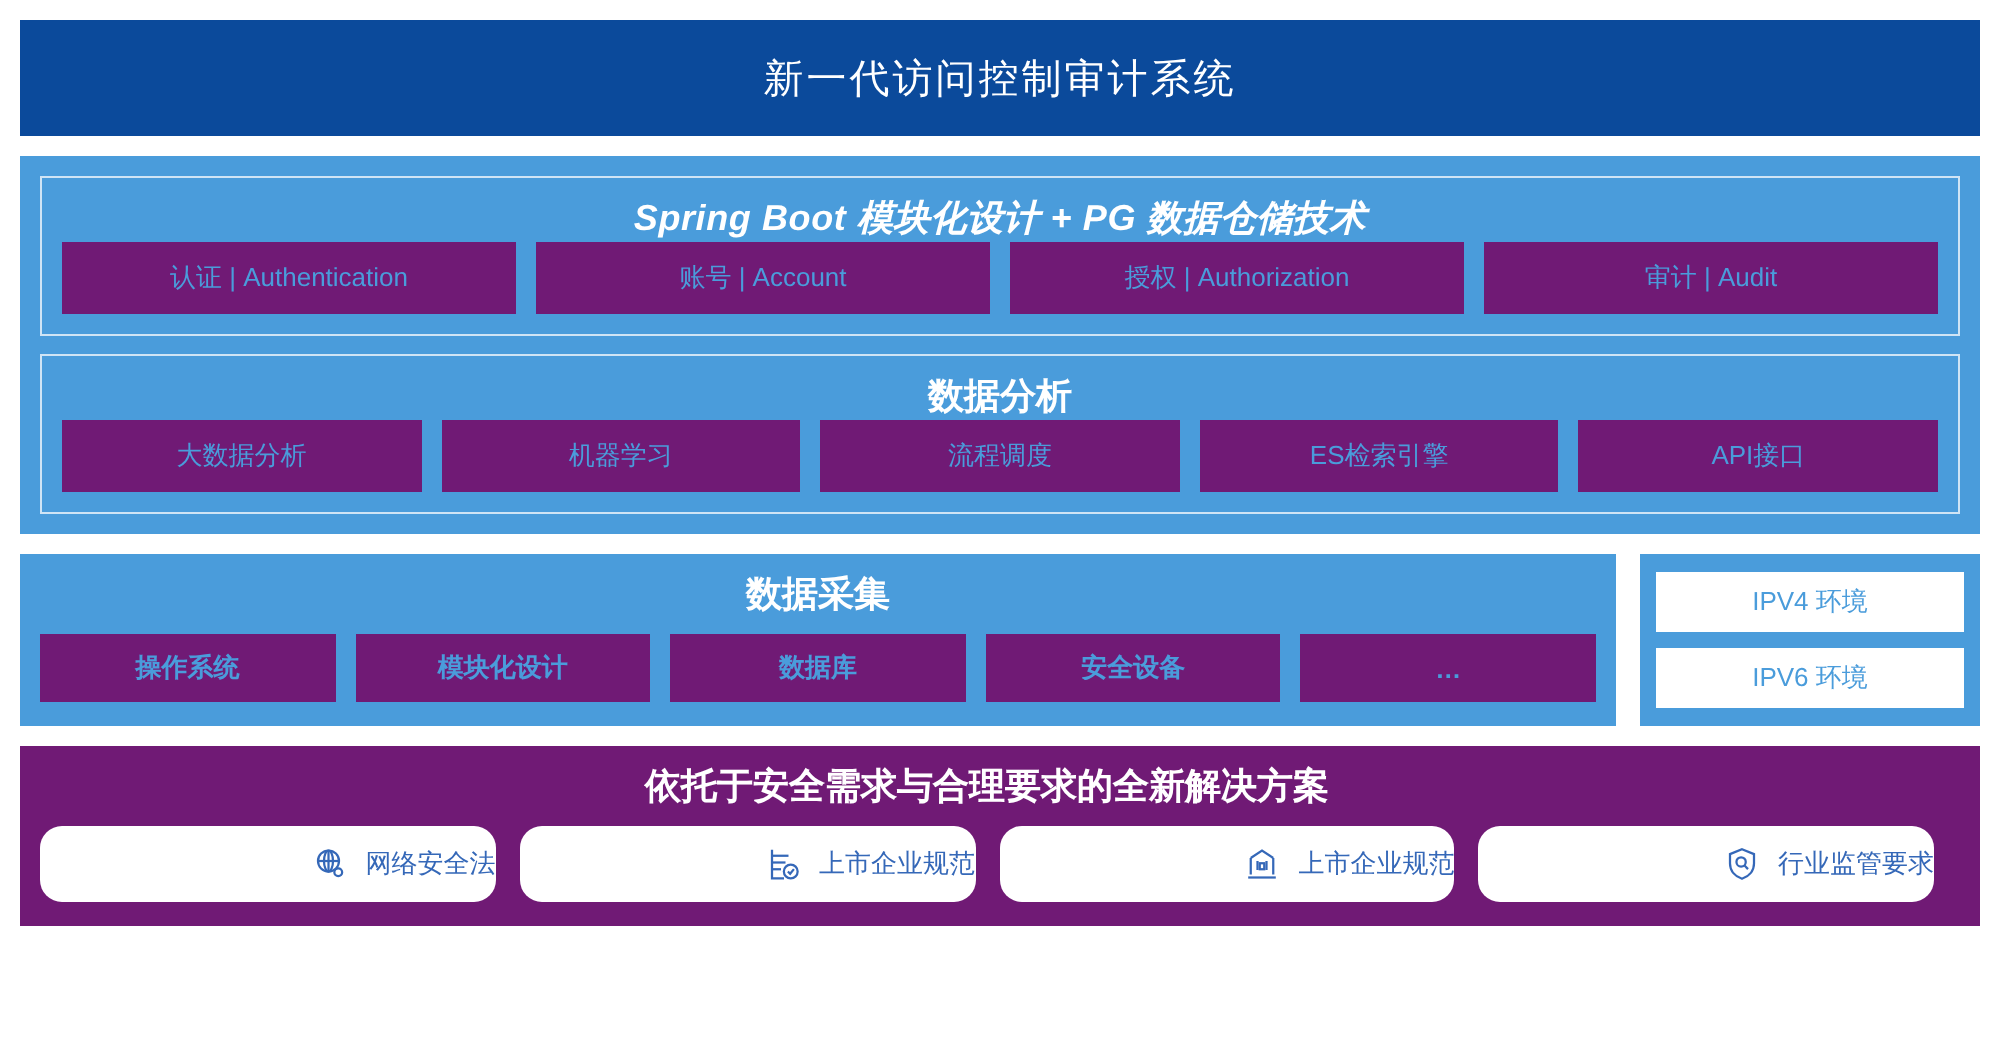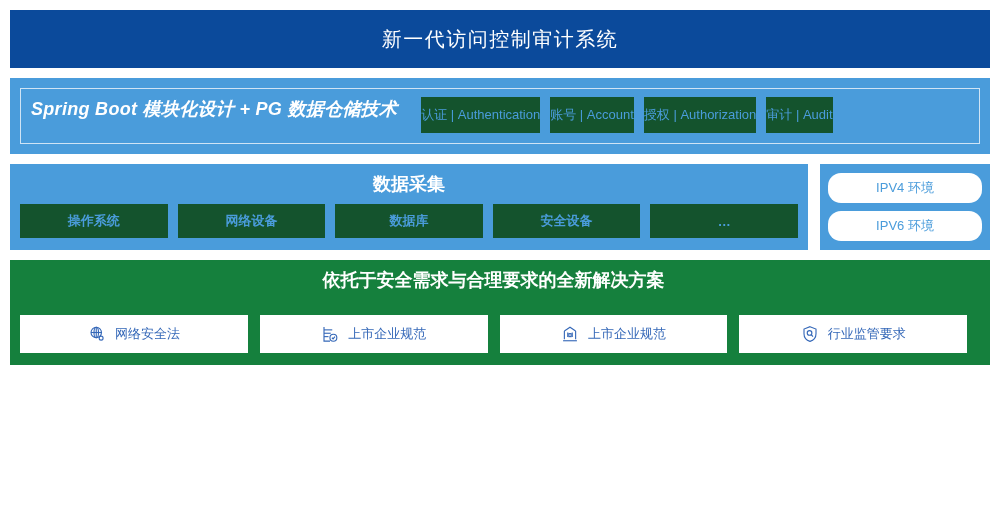--- a/index.html
+++ b/index.html
@@ -49,7 +49,8 @@
     border: 1px solid #cfe4f5;
     padding: 8px 10px 10px 10px;
     display: flex;
-    gap: 24px;
+    flex-direction: column;
+    gap: 0;
   }
   .panel-title {
     text-align: center;

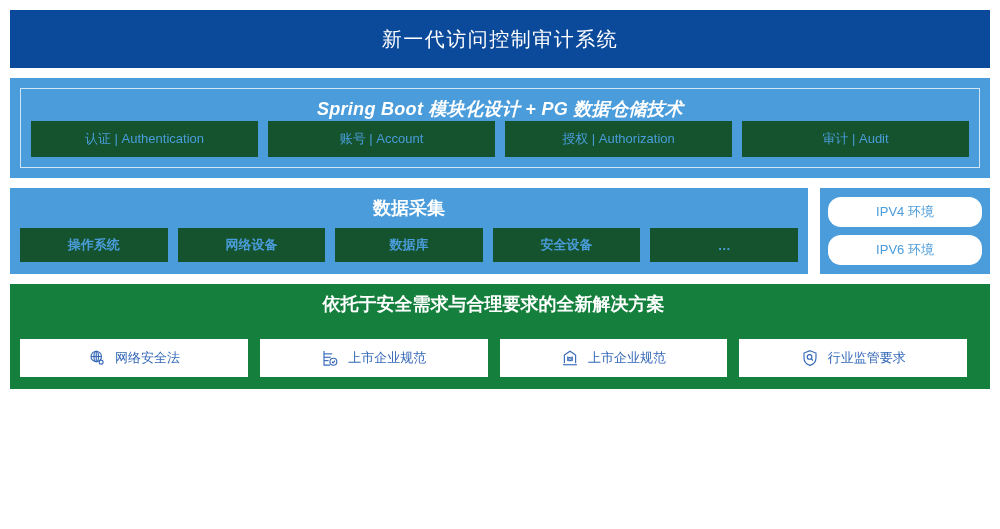--- a/index.html
+++ b/index.html
@@ -66,7 +66,7 @@
   }
   .chip {
     flex: 1 1 0;
-    background: #14532d;
+    background: #701a75;
     height: 36px;
     display: flex;
     align-items: center;

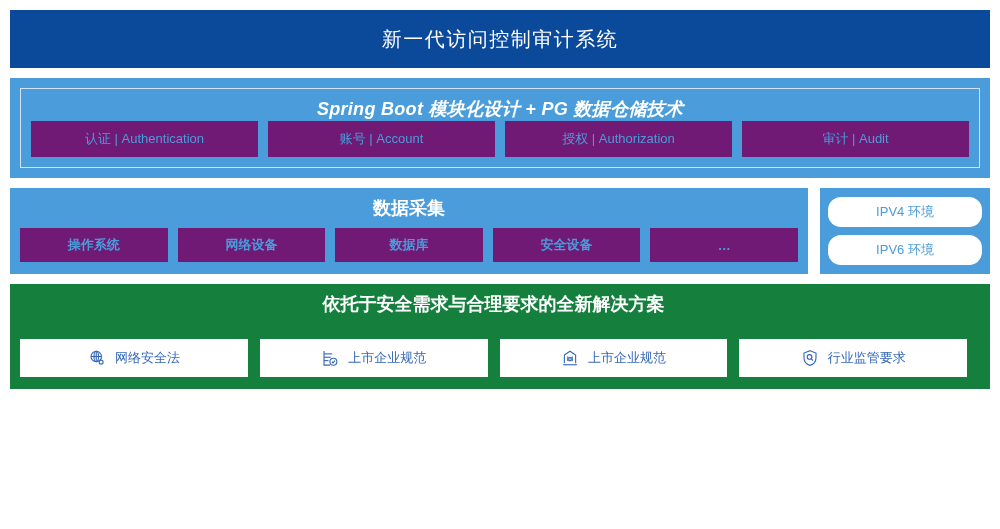--- a/index.html
+++ b/index.html
@@ -157,6 +157,16 @@
       </div>
     </div>
 
+    <div class="panel">
+      <div class="panel-title">数据分析</div>
+      <div class="chip-row">
+        <div class="chip">大数据分析</div>
+        <div class="chip">机器学习</div>
+        <div class="chip">流程调度</div>
+        <div class="chip">ES检索引擎</div>
+        <div class="chip">API接口</div>
+      </div>
+    </div>
 
   </div>
 

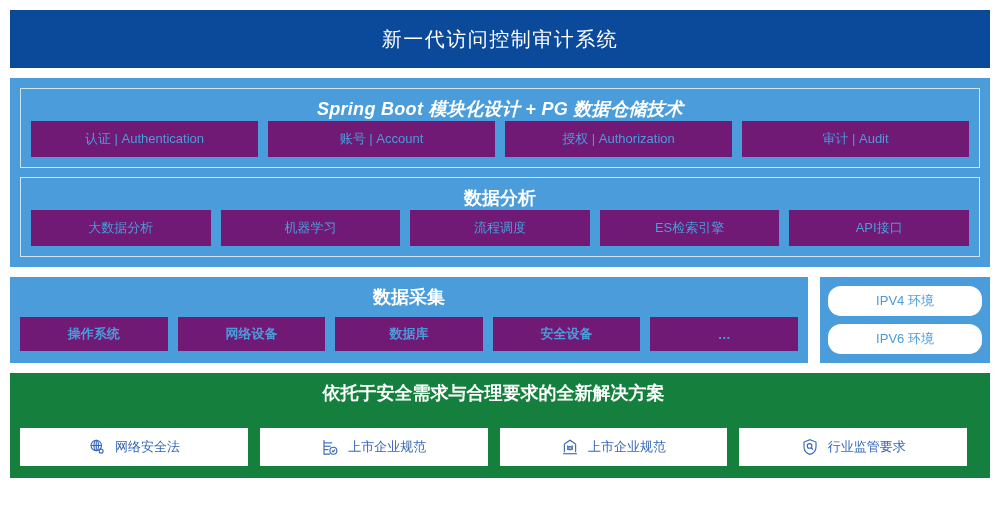--- a/index.html
+++ b/index.html
@@ -109,7 +109,6 @@
     justify-content: center;
     color: #4a9cdb;
     font-size: 13px;
-    border-radius: 13px;
   }
 
   

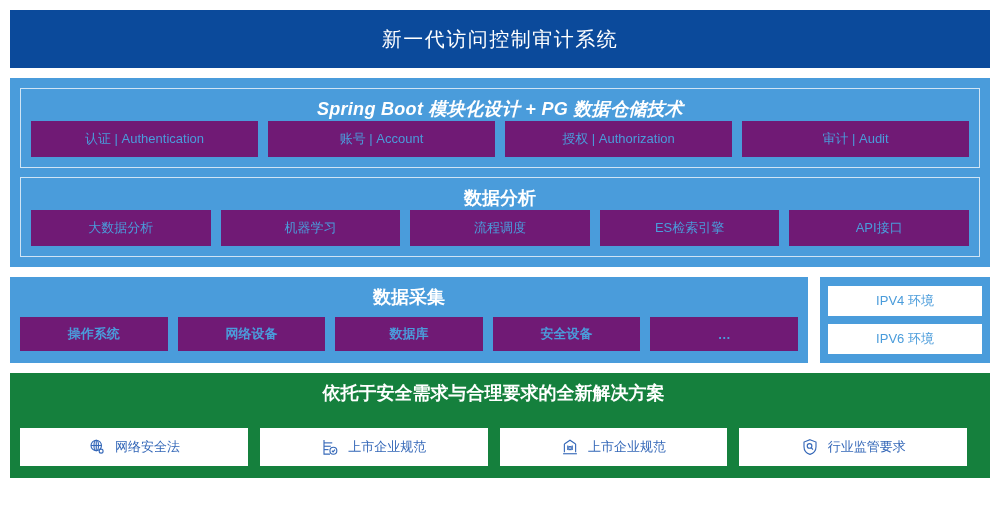--- a/index.html
+++ b/index.html
@@ -175,7 +175,7 @@
       <div class="panel-title">数据采集</div>
       <div class="chip-row">
         <div class="chip">操作系统</div>
-        <div class="chip">网络设备</div>
+        <div class="chip">模块化设计</div>
         <div class="chip">数据库</div>
         <div class="chip">安全设备</div>
         <div class="chip">…</div>

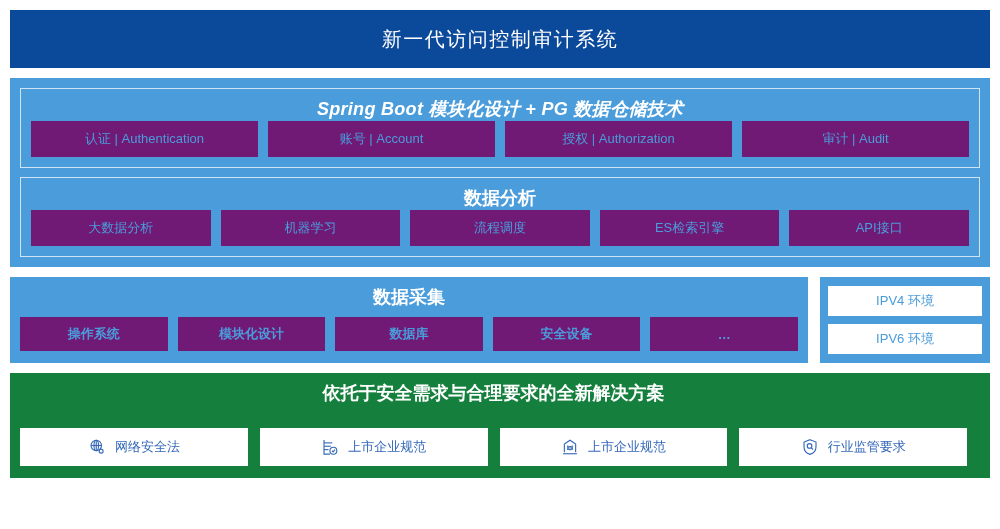--- a/index.html
+++ b/index.html
@@ -113,11 +113,11 @@
 
   
   .solution {
-    background: #15803d;
+    background: #701a75;
     padding: 8px 23px 12px 10px;
     display: flex;
     flex-direction: column;
-    gap: 23px;
+    gap: 8px;
     flex: none;
   }
   .solution .panel-title { color: #ffffff; }

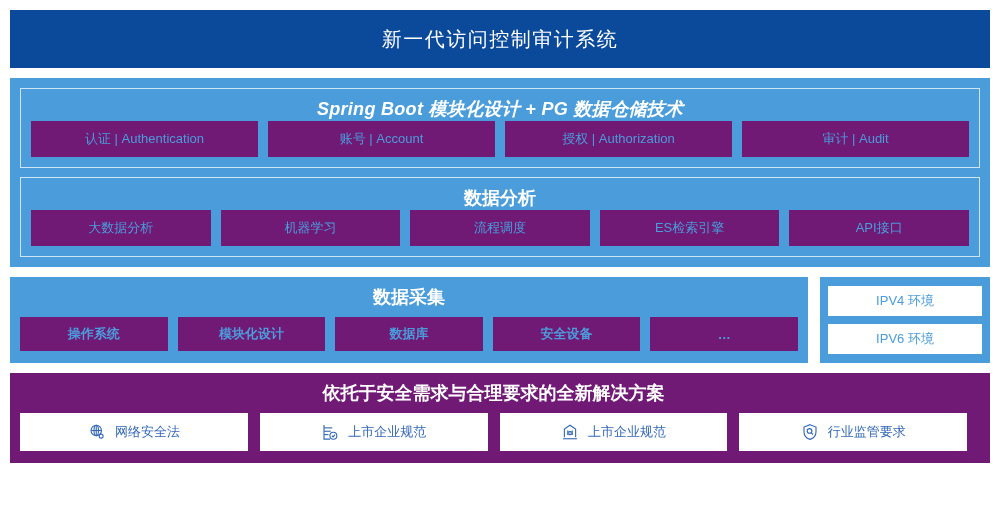--- a/index.html
+++ b/index.html
@@ -128,10 +128,11 @@
     height: 38px;
     display: flex;
     align-items: center;
-    justify-content: center;
+    justify-content: flex-end;
     gap: 9px;
     color: #3568b8;
     font-size: 13px;
+    border-radius: 11px;
   }
   .sol-chip svg { display: block; flex: none; }
 </style>

